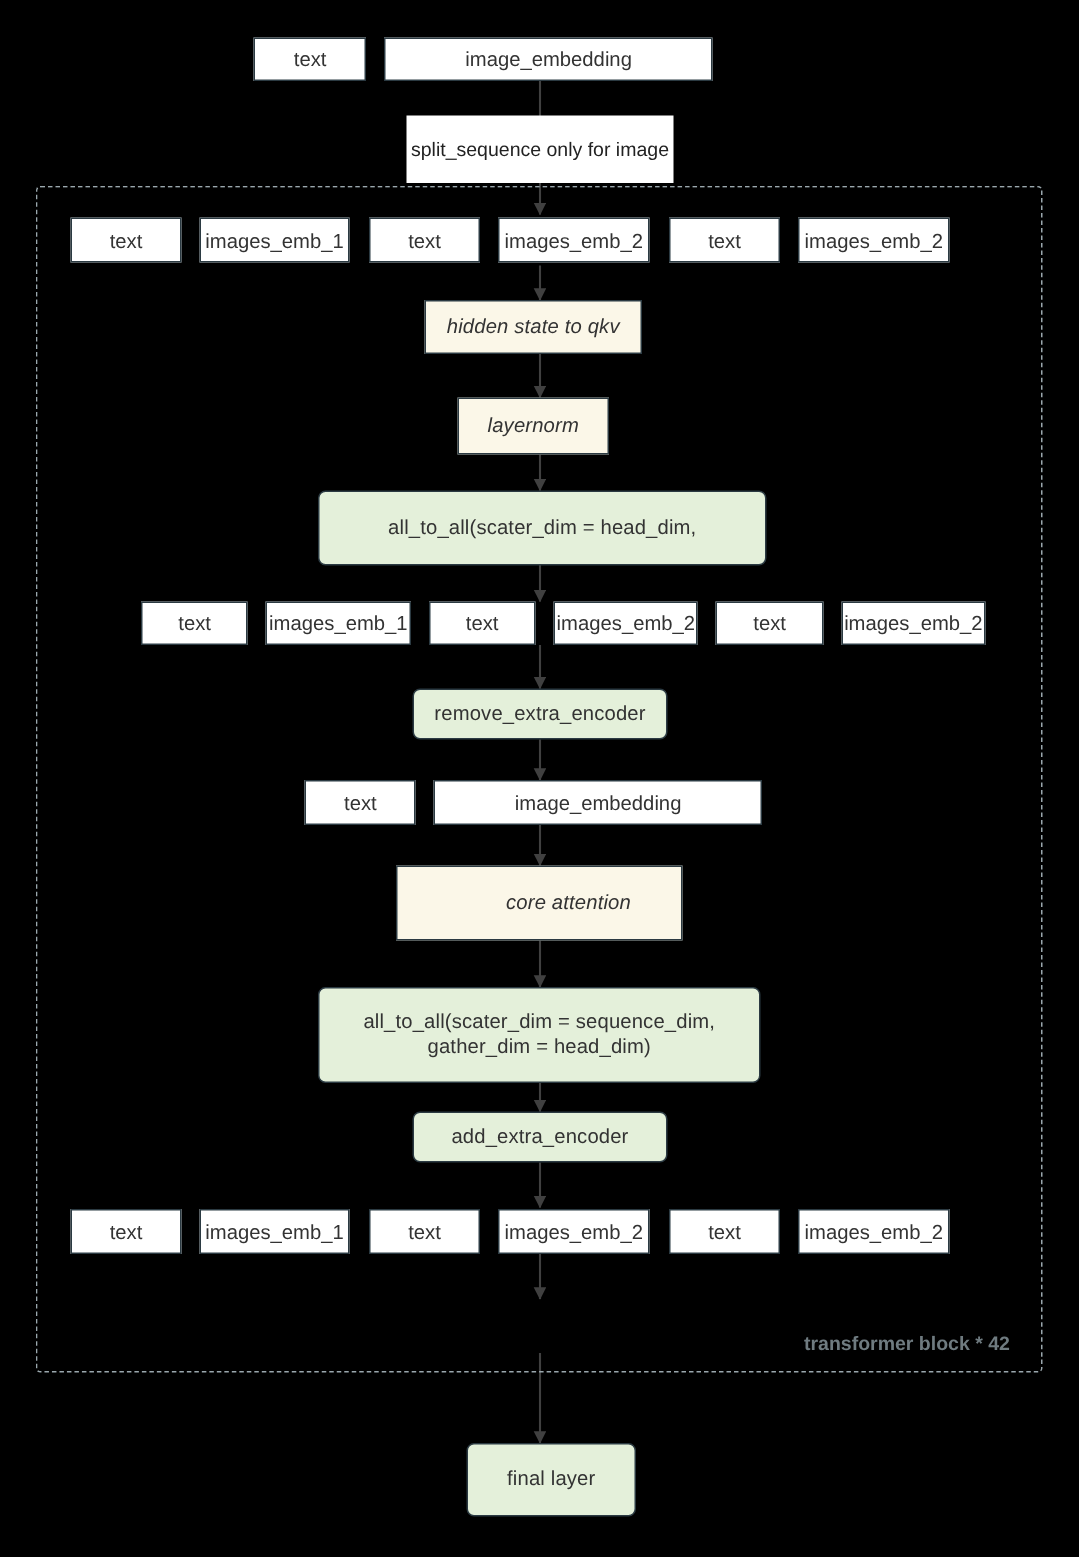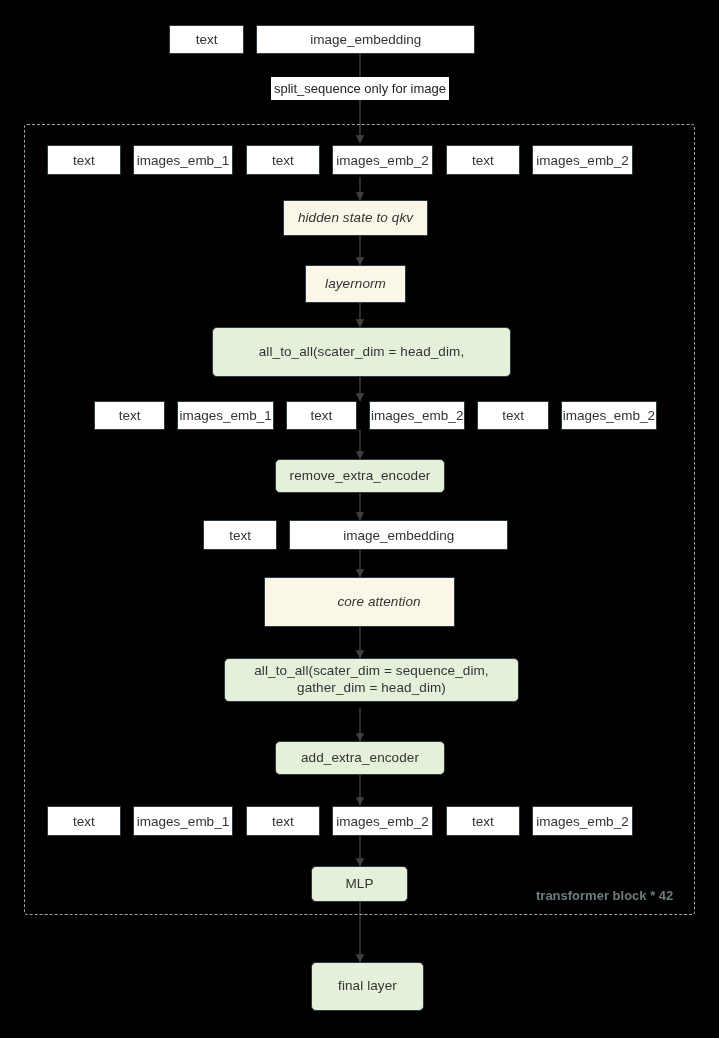--- a/index.html
+++ b/index.html
@@ -98,7 +98,7 @@
     background: #ffffff;
     color: #222222;
     font-size: 13px;
-    padding: 4px 3px;
+    padding: 15px 3px;
     white-space: nowrap;
     transform: translateX(-50%);
   }

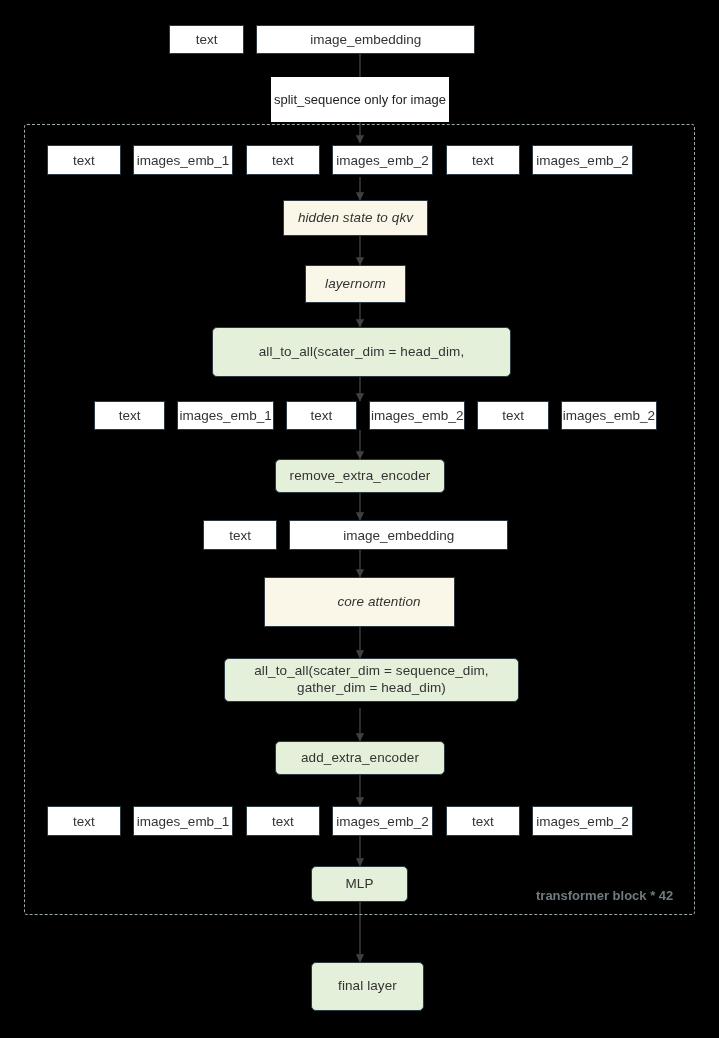--- a/index.html
+++ b/index.html
@@ -195,7 +195,7 @@
 
   <div class="node box cream" style="left:264px; top:577px; width:191px; height:50px;padding-left:39px;">core attention</div>
 
-  <div class="node box green multiline" style="left:224px; top:658px; width:295px; height:44px;">
+  <div class="node box green multiline" style="left:212px; top:658px; width:295px; height:64px;">
     <span>all_to_all(scater_dim = sequence_dim,</span>
     <span>gather_dim = head_dim)</span>
   </div>

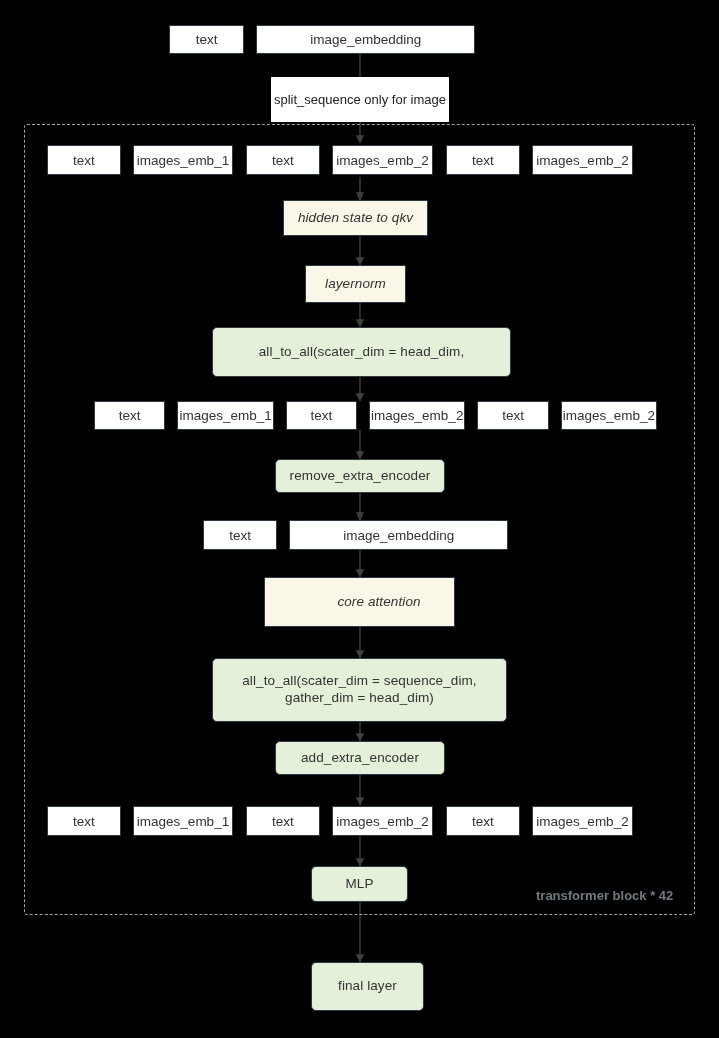--- a/index.html
+++ b/index.html
@@ -217,7 +217,6 @@
     </div>
   </div>
 
-  <div class="node box green" style="left:311px; top:866px; width:97px; height:36px;">MLP</div>
 
   <div class="node box green" style="left:311px; top:962px; width:113px; height:49px;">final layer</div>
 

